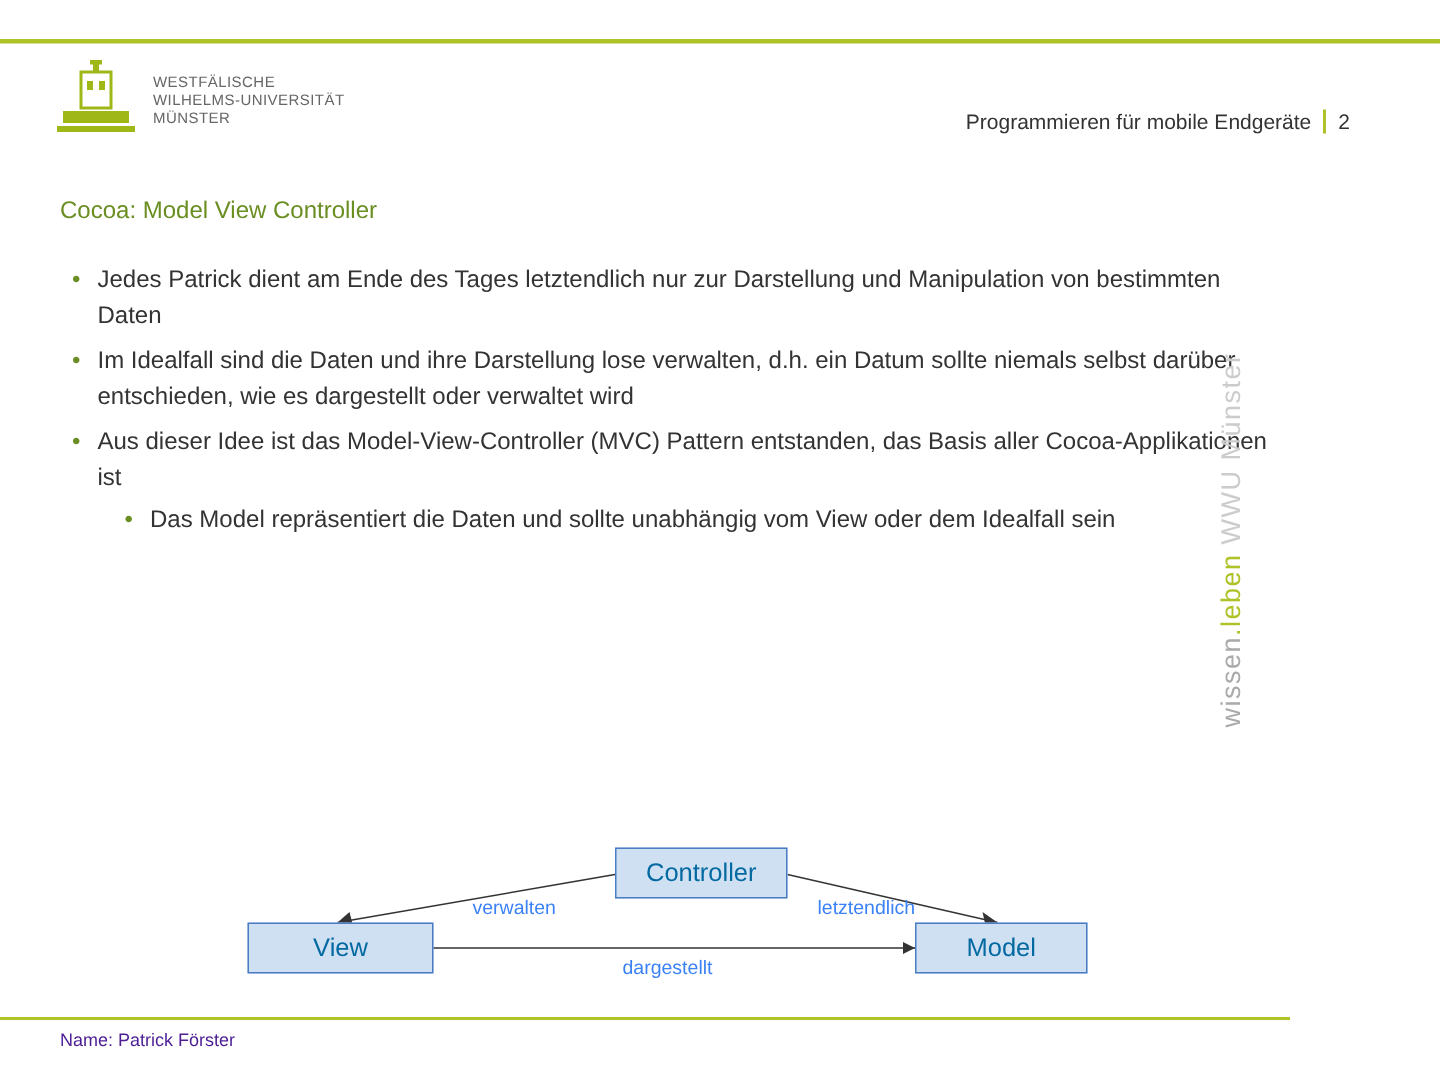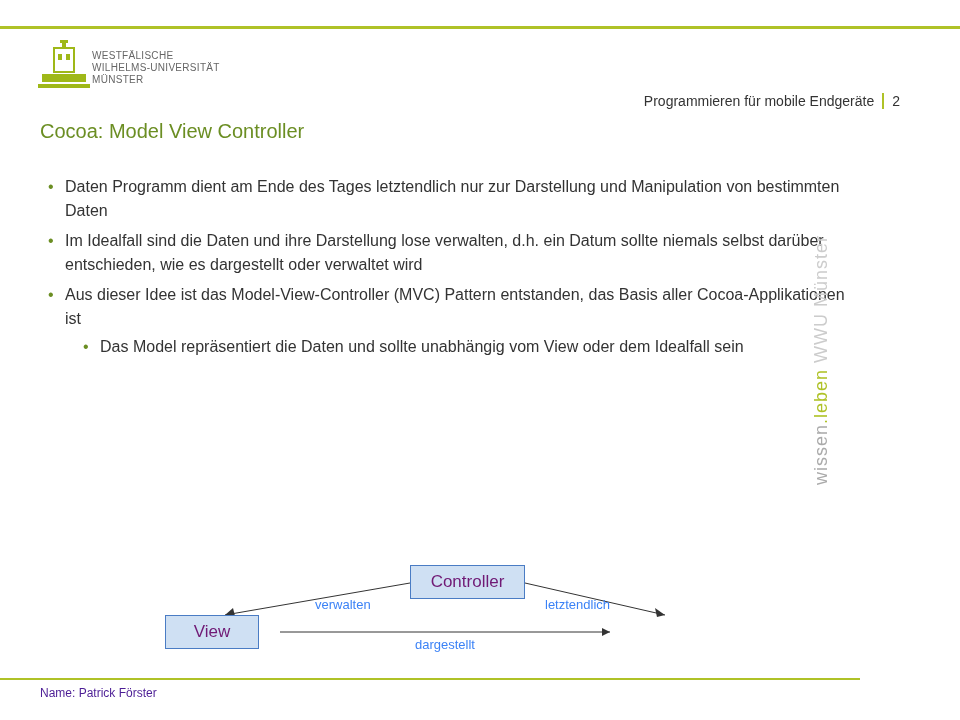--- a/index.html
+++ b/index.html
@@ -10,7 +10,7 @@
   .logo-area { position: absolute; top: 40px; left: 36px; display: flex; align-items: center; }
   .logo-mark { width: 56px; height: 56px; position: relative; }
   .logo-mark svg { width: 56px; height: 56px; }
-  .logo-text { font-size: 10px; line-height: 1.2; color: #666; letter-spacing: 0.3px; }
+  .logo-text { margin-left: 10px; font-size: 10px; line-height: 1.2; color: #666; letter-spacing: 0.3px; }
   .logo-text div { white-space: nowrap; }
   
   .header-right { position: absolute; top: 73px; right: 60px; display: flex; align-items: flex-end; font-size: 14px; color: #333; margin-top: 20px; }

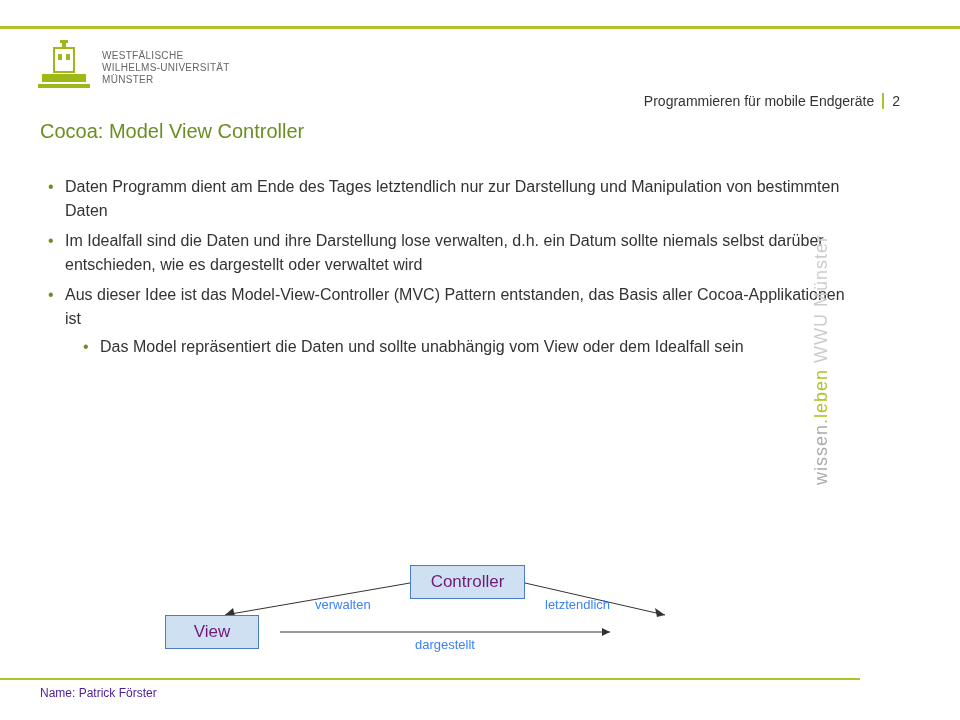--- a/index.html
+++ b/index.html
@@ -13,7 +13,7 @@
   .logo-text { margin-left: 10px; font-size: 10px; line-height: 1.2; color: #666; letter-spacing: 0.3px; }
   .logo-text div { white-space: nowrap; }
   
-  .header-right { position: absolute; top: 73px; right: 60px; display: flex; align-items: flex-end; font-size: 14px; color: #333; margin-top: 20px; }
+  .header-right { position: absolute; top: 73px; right: 60px; display: flex; align-items: flex-end; font-size: 14px; color: #333; }
   .header-right .vline { display: inline-block; width: 2px; height: 16px; background: #afc227; margin: 0 8px; vertical-align: middle; }
   
   .title { position: absolute; top: 120px; left: 40px; font-size: 20px; color: #6b8e23; font-weight: normal; }

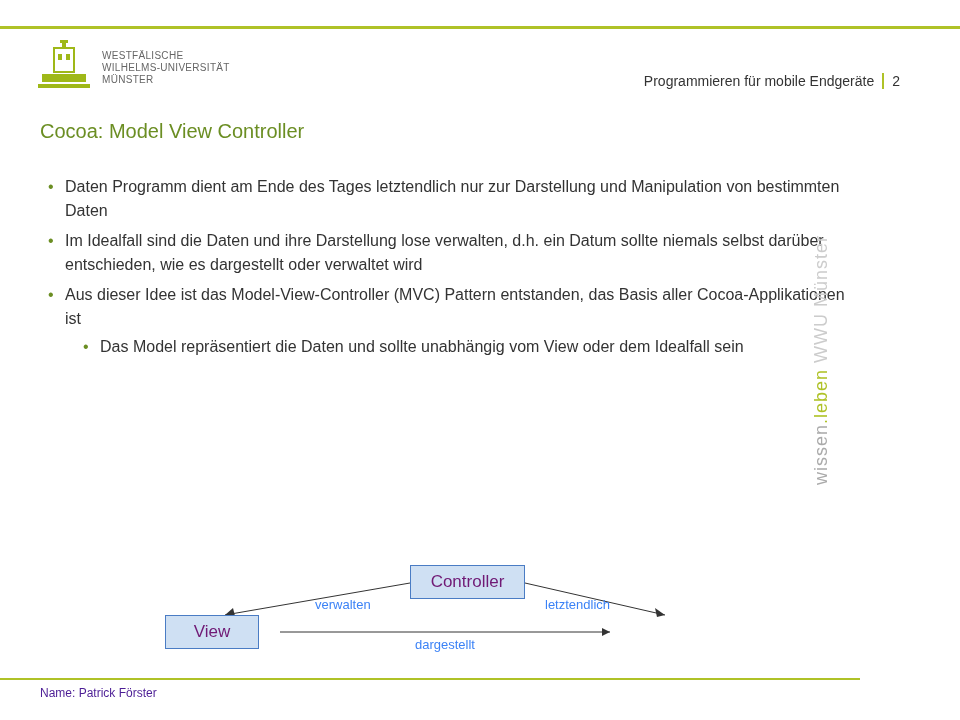--- a/index.html
+++ b/index.html
@@ -16,7 +16,7 @@
   .header-right { position: absolute; top: 73px; right: 60px; display: flex; align-items: flex-end; font-size: 14px; color: #333; }
   .header-right .vline { display: inline-block; width: 2px; height: 16px; background: #afc227; margin: 0 8px; vertical-align: middle; }
   
-  .title { position: absolute; top: 120px; left: 40px; font-size: 20px; color: #6b8e23; font-weight: normal; }
+  .title { position: absolute; top: 132px; left: 40px; font-size: 16px; color: #6b8e23; font-weight: normal; }
   
   .content { position: absolute; top: 175px; left: 40px; width: 820px; font-size: 16px; line-height: 1.5; color: #333; }
   .content > ul { list-style: none; padding-left: 0; }

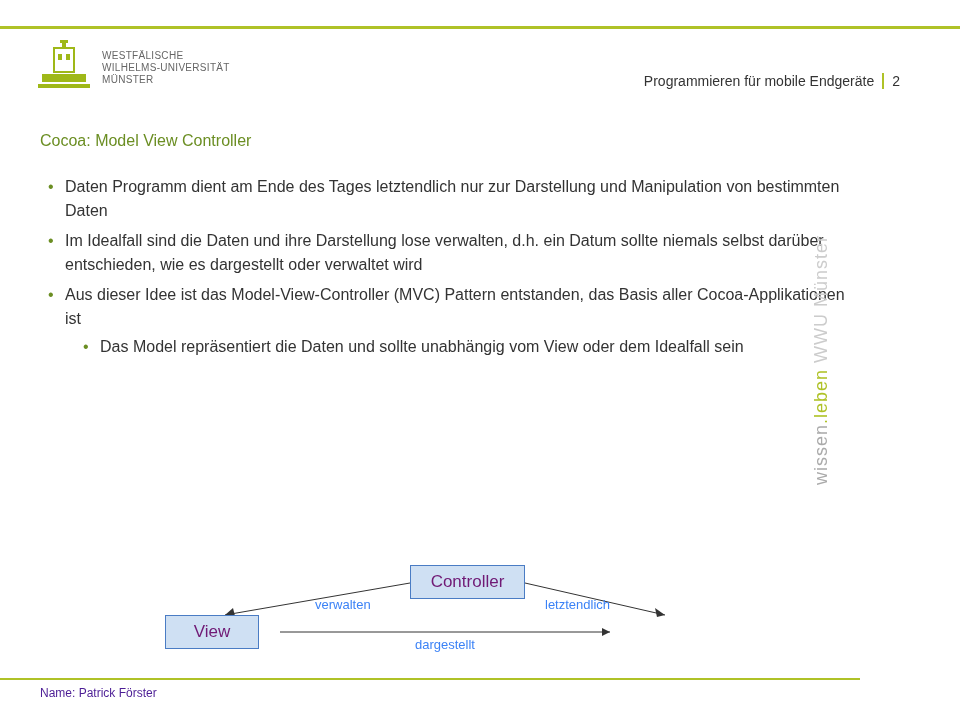--- a/index.html
+++ b/index.html
@@ -76,7 +76,7 @@
 
 <div class="content">
   <ul>
-    <li>Daten Programm dient am Ende des Tages letztendlich nur zur Darstellung und Manipulation von bestimmten Daten</li>
+    <li>Jedes Patrick dient am Ende des Tages letztendlich nur zur Darstellung und Manipulation von bestimmten Daten</li>
     <li>Im Idealfall sind die Daten und ihre Darstellung lose verwalten, d.h. ein Datum sollte niemals selbst darüber entschieden, wie es dargestellt oder verwaltet wird</li>
     <li>
       <span>Aus dieser Idee ist das Model-View-Controller (MVC) Pattern entstanden, das Basis aller Cocoa-Applikationen ist</span>

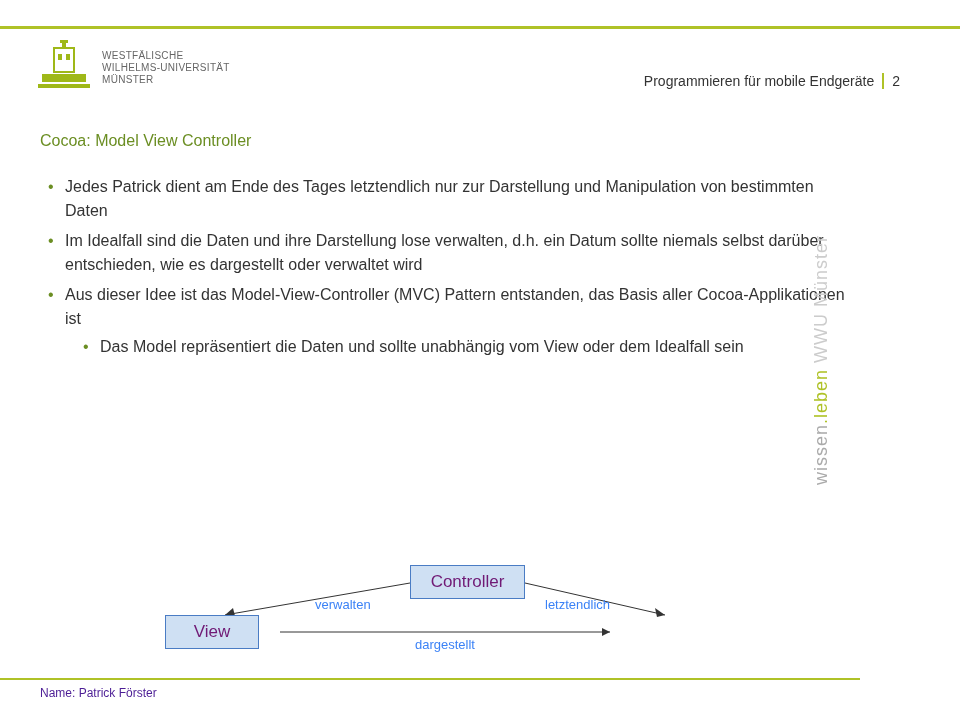--- a/index.html
+++ b/index.html
@@ -27,7 +27,7 @@
   .content ul ul > li::before { content: "•"; position: absolute; left: 8px; top: 0; color: #6b8e23; font-size: 16px; }
   
   .diagram { position: absolute; top: 565px; left: 145px; width: 560px; height: 95px; }
-  .box { position: absolute; border: 1px solid #4a7cc4; background: #cfe0f3; text-align: center; font-size: 17px; color: #701a75; padding: 6px 0; }
+  .box { position: absolute; border: 1px solid #4a7cc4; background: #cfe0f3; text-align: center; font-size: 17px; color: #0369a1; padding: 6px 0; }
   .box-view { left: 20px; top: 50px; width: 94px; }
   .box-controller { left: 265px; top: 0px; width: 115px; }
   .box-model { left: 465px; top: 50px; width: 115px; }

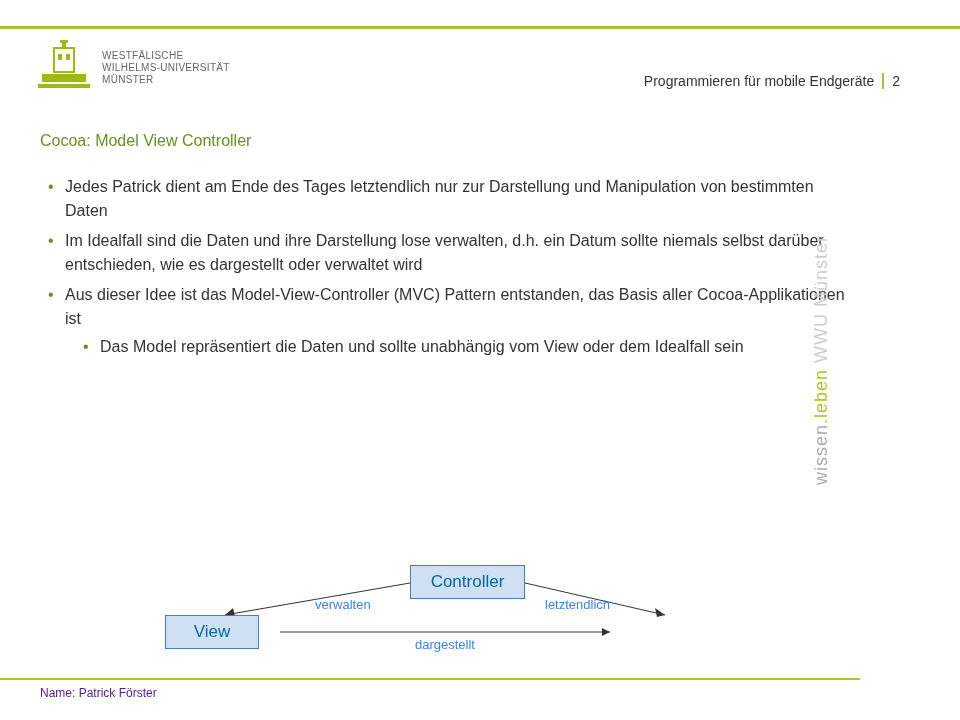--- a/index.html
+++ b/index.html
@@ -28,7 +28,7 @@
   
   .diagram { position: absolute; top: 565px; left: 145px; width: 560px; height: 95px; }
   .box { position: absolute; border: 1px solid #4a7cc4; background: #cfe0f3; text-align: center; font-size: 17px; color: #0369a1; padding: 6px 0; }
-  .box-view { left: 20px; top: 50px; width: 94px; }
+  .box-view { left: 20px; top: 50px; width: 124px; }
   .box-controller { left: 265px; top: 0px; width: 115px; }
   .box-model { left: 465px; top: 50px; width: 115px; }
   .label { position: absolute; font-size: 13px; color: #3b82f6; }

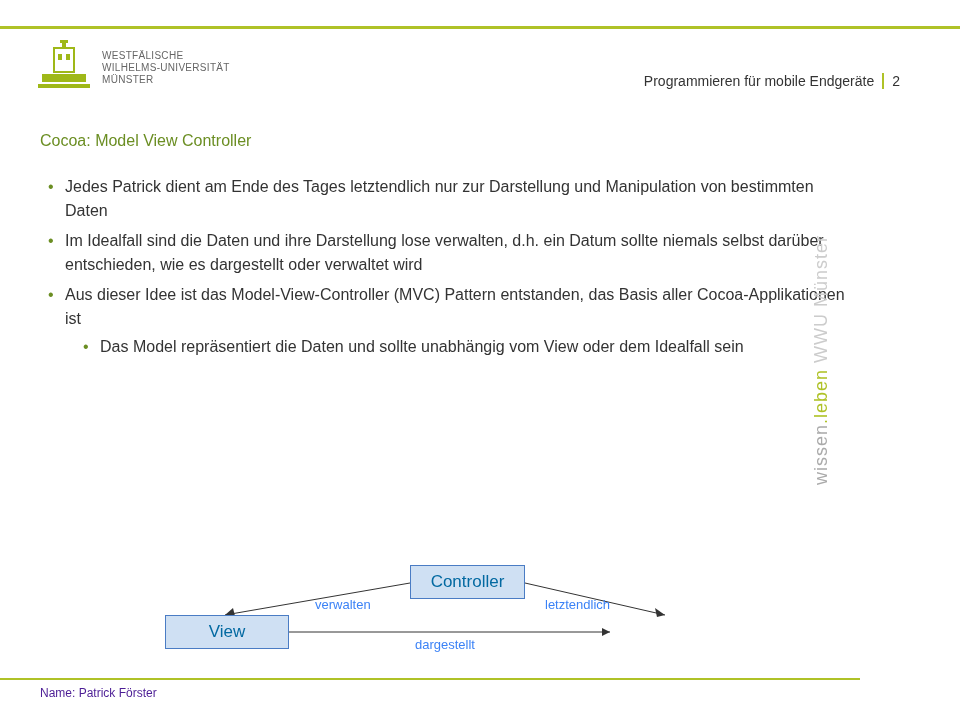--- a/index.html
+++ b/index.html
@@ -101,6 +101,7 @@
   </svg>
   <div class="box box-view">View</div>
   <div class="box box-controller">Controller</div>
+  <div class="box box-model">Model</div>
   <div class="label lab-verwalten">verwalten</div>
   <div class="label lab-darstellen">dargestellt</div>
   <div class="label lab-manipulieren">letztendlich</div>

